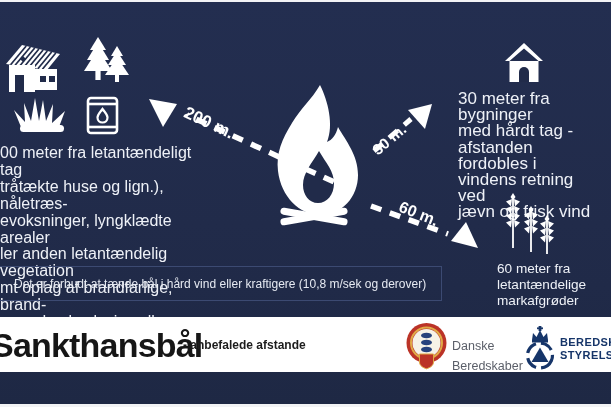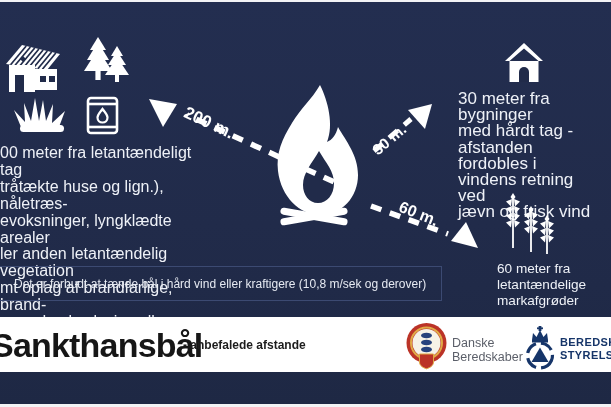--- a/index.html
+++ b/index.html
@@ -28,7 +28,7 @@
   .footer-band{left:0;top:317px;width:611px;height:55px;background:#ffffff;}
   .title{left:-9px;top:326px;font-size:34px;font-weight:600;letter-spacing:-0.8px;color:#161616;white-space:nowrap;}
   .subtitle{left:183px;top:338px;font-size:12px;font-weight:700;color:#1c1c1c;white-space:nowrap;}
-  .logo-label-db{left:452px;top:336px;font-size:12.5px;line-height:14px;color:#5b5f69;}
+  .logo-label-db{left:452px;top:336px;font-size:12.5px;line-height:20px;color:#5b5f69;}
   .logo-label-brs{left:560px;top:336px;font-size:11px;line-height:12.5px;font-weight:700;letter-spacing:0.4px;color:#163569;width:90px;}
   svg{display:block;}
 </style>

